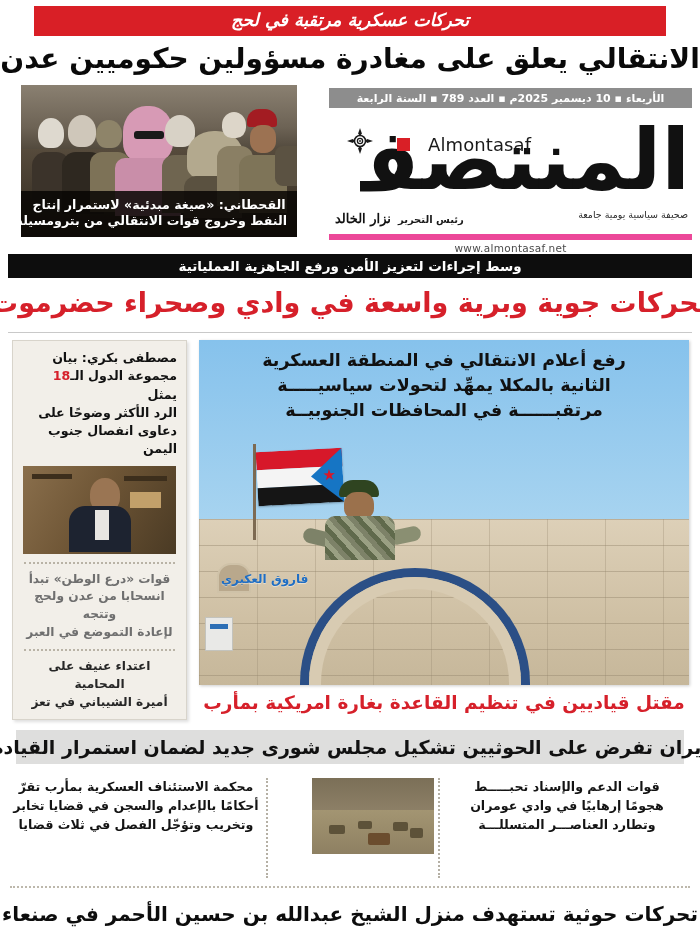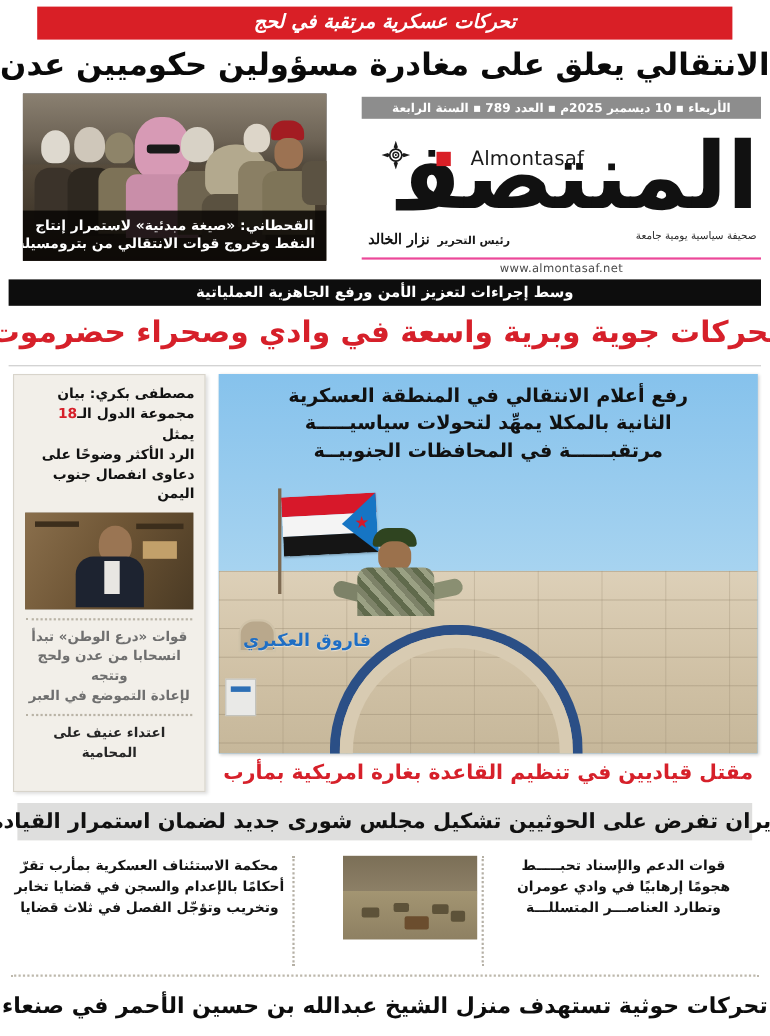--- a/index.html
+++ b/index.html
@@ -172,7 +172,7 @@
     position: absolute;
     left: 329px; top: 234px;
     width: 363px; height: 16px;
-    border-top: 2px solid #ec4899;
+    border-top: 6px solid #ec4899;
     display: flex; align-items: center; justify-content: center;
   }
   .website .txt { font-size: 10.5px; color: #4a4a4a; direction: ltr; letter-spacing: 0.3px; }

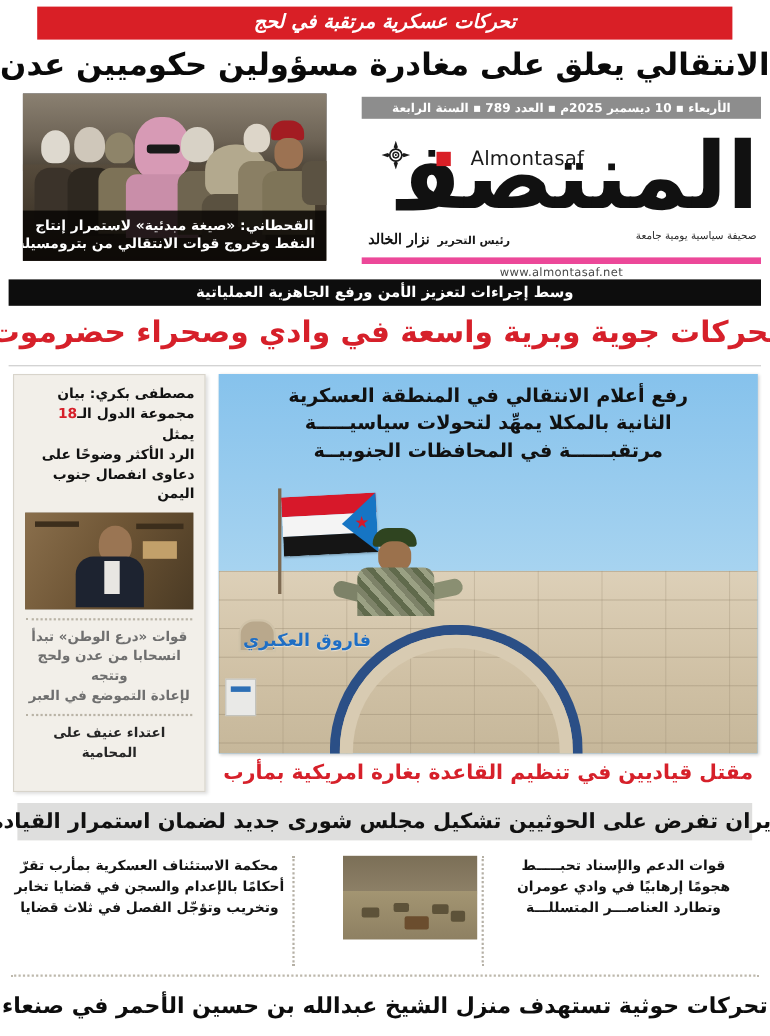--- a/index.html
+++ b/index.html
@@ -332,7 +332,7 @@
   }
   .pm-name {
     position: absolute; left: 22px; top: 232px;
-    color: #1f6ec4; font-size: 16px; font-weight: bold; letter-spacing: -0.4px;
+    color: #1f6ec4; font-size: 12px; font-weight: bold; letter-spacing: -0.4px;
     text-shadow: 0 1px 1px rgba(255,255,255,0.5);
   }
   .pm-ac { position:absolute; left: 6px; bottom: 34px; width: 26px; height: 32px;

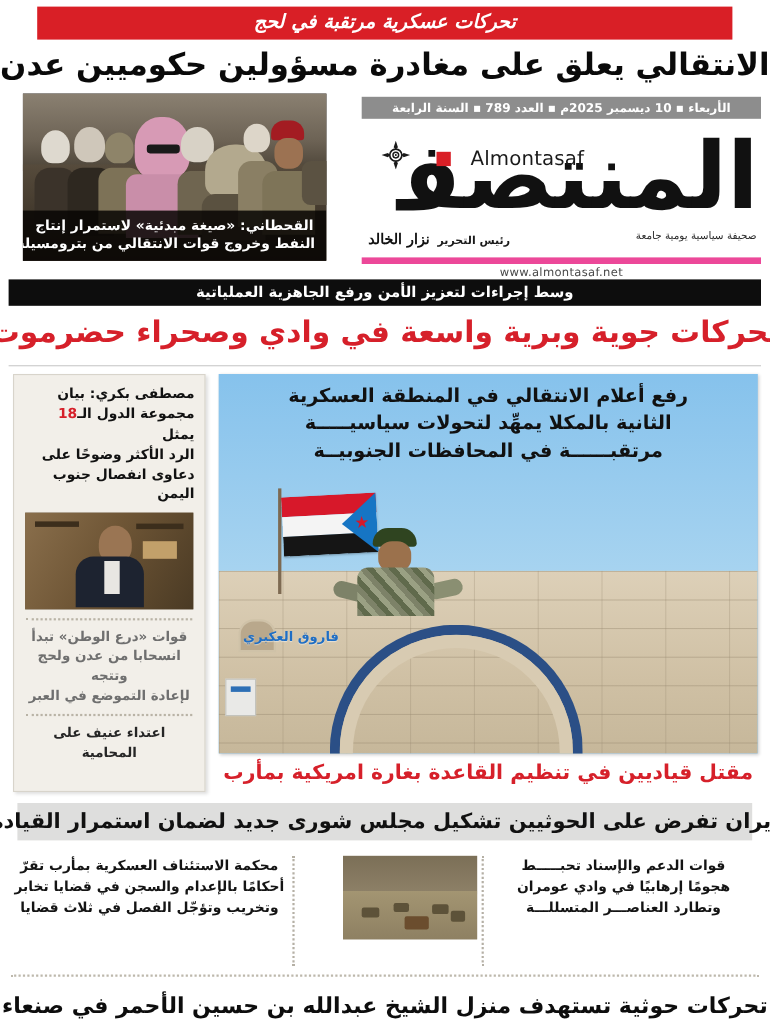--- a/index.html
+++ b/index.html
@@ -530,6 +530,7 @@
 
     <div>
       <div class="sb-item rtl">اعتداء عنيف على المحامية</div>
+      <div class="sb-item rtl">أميرة الشيباني في تعز</div>
     </div>
 
   </div>

